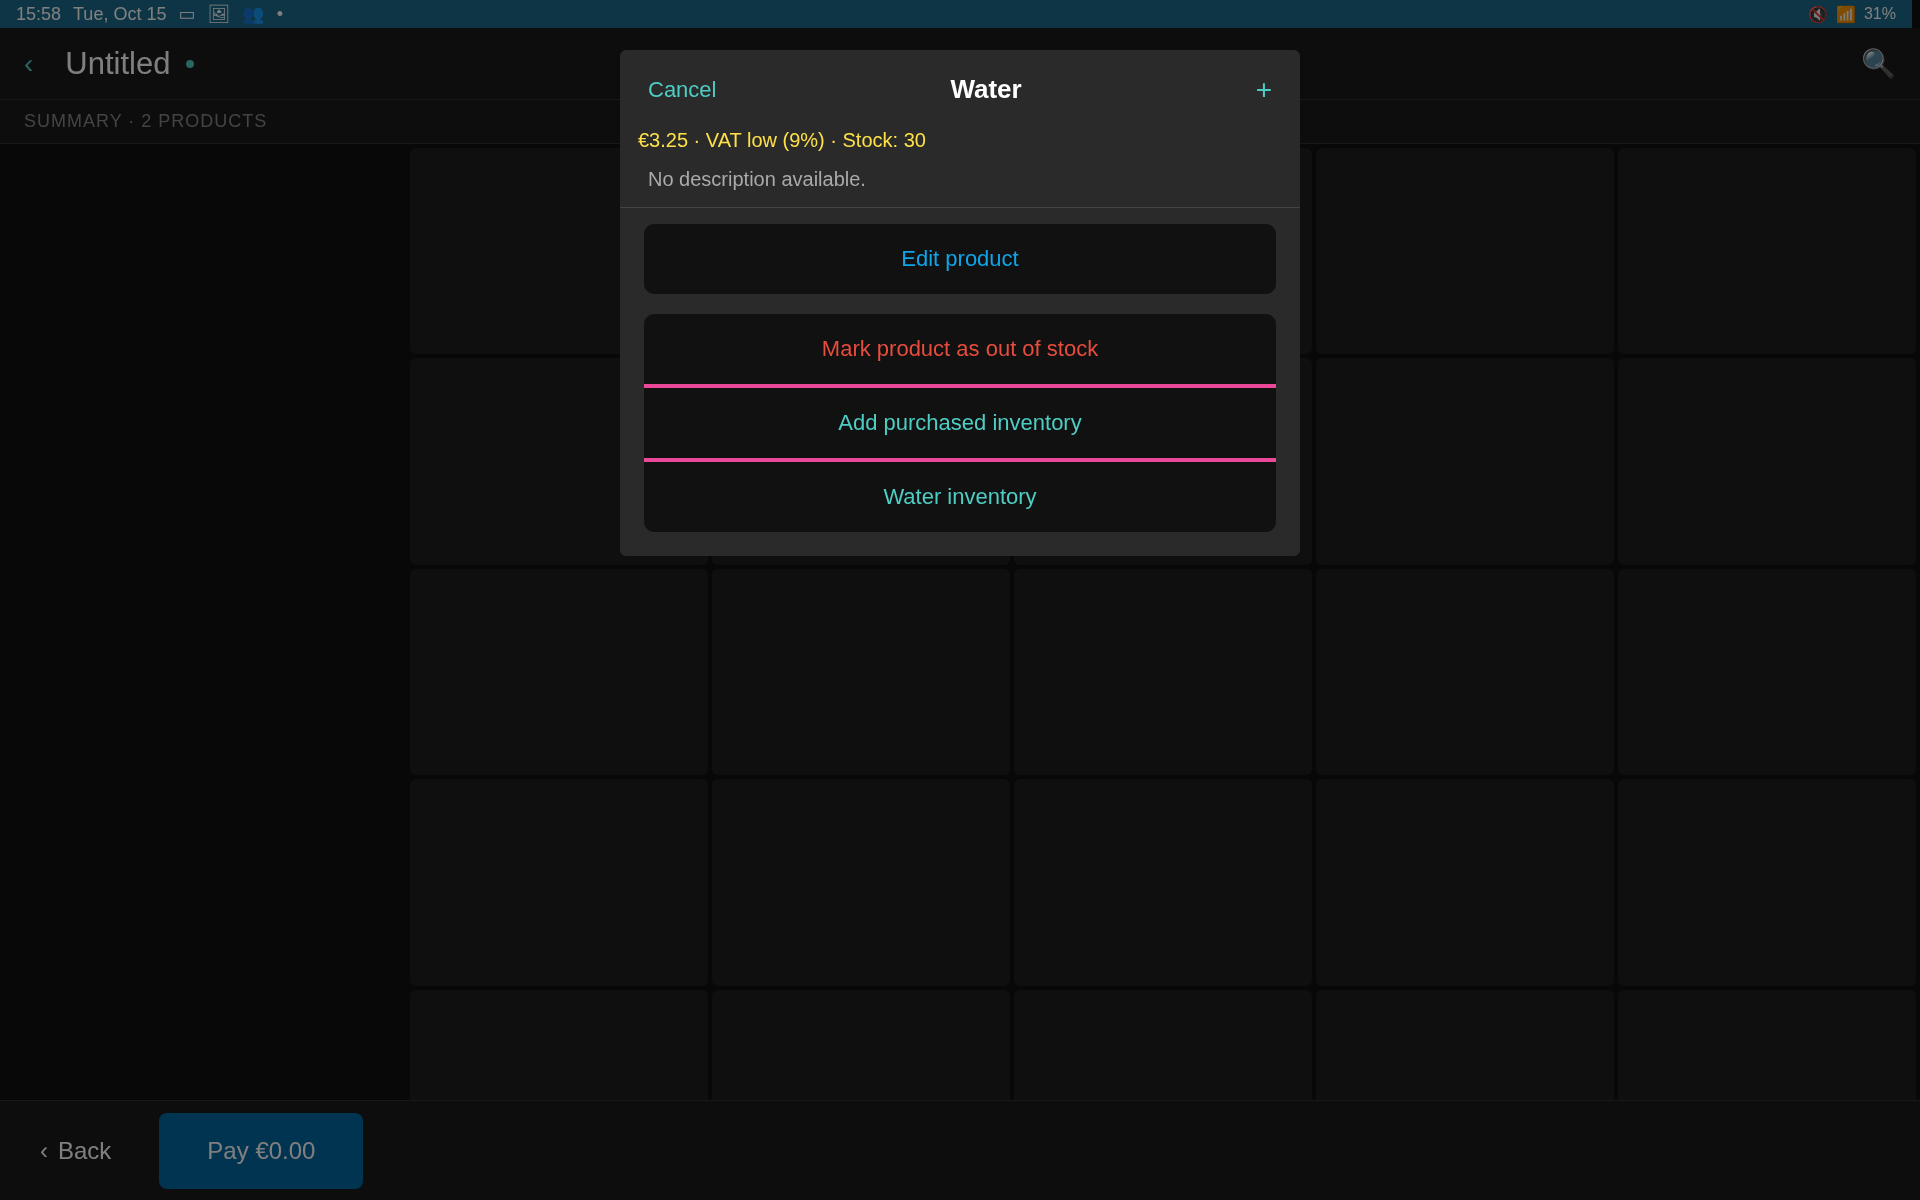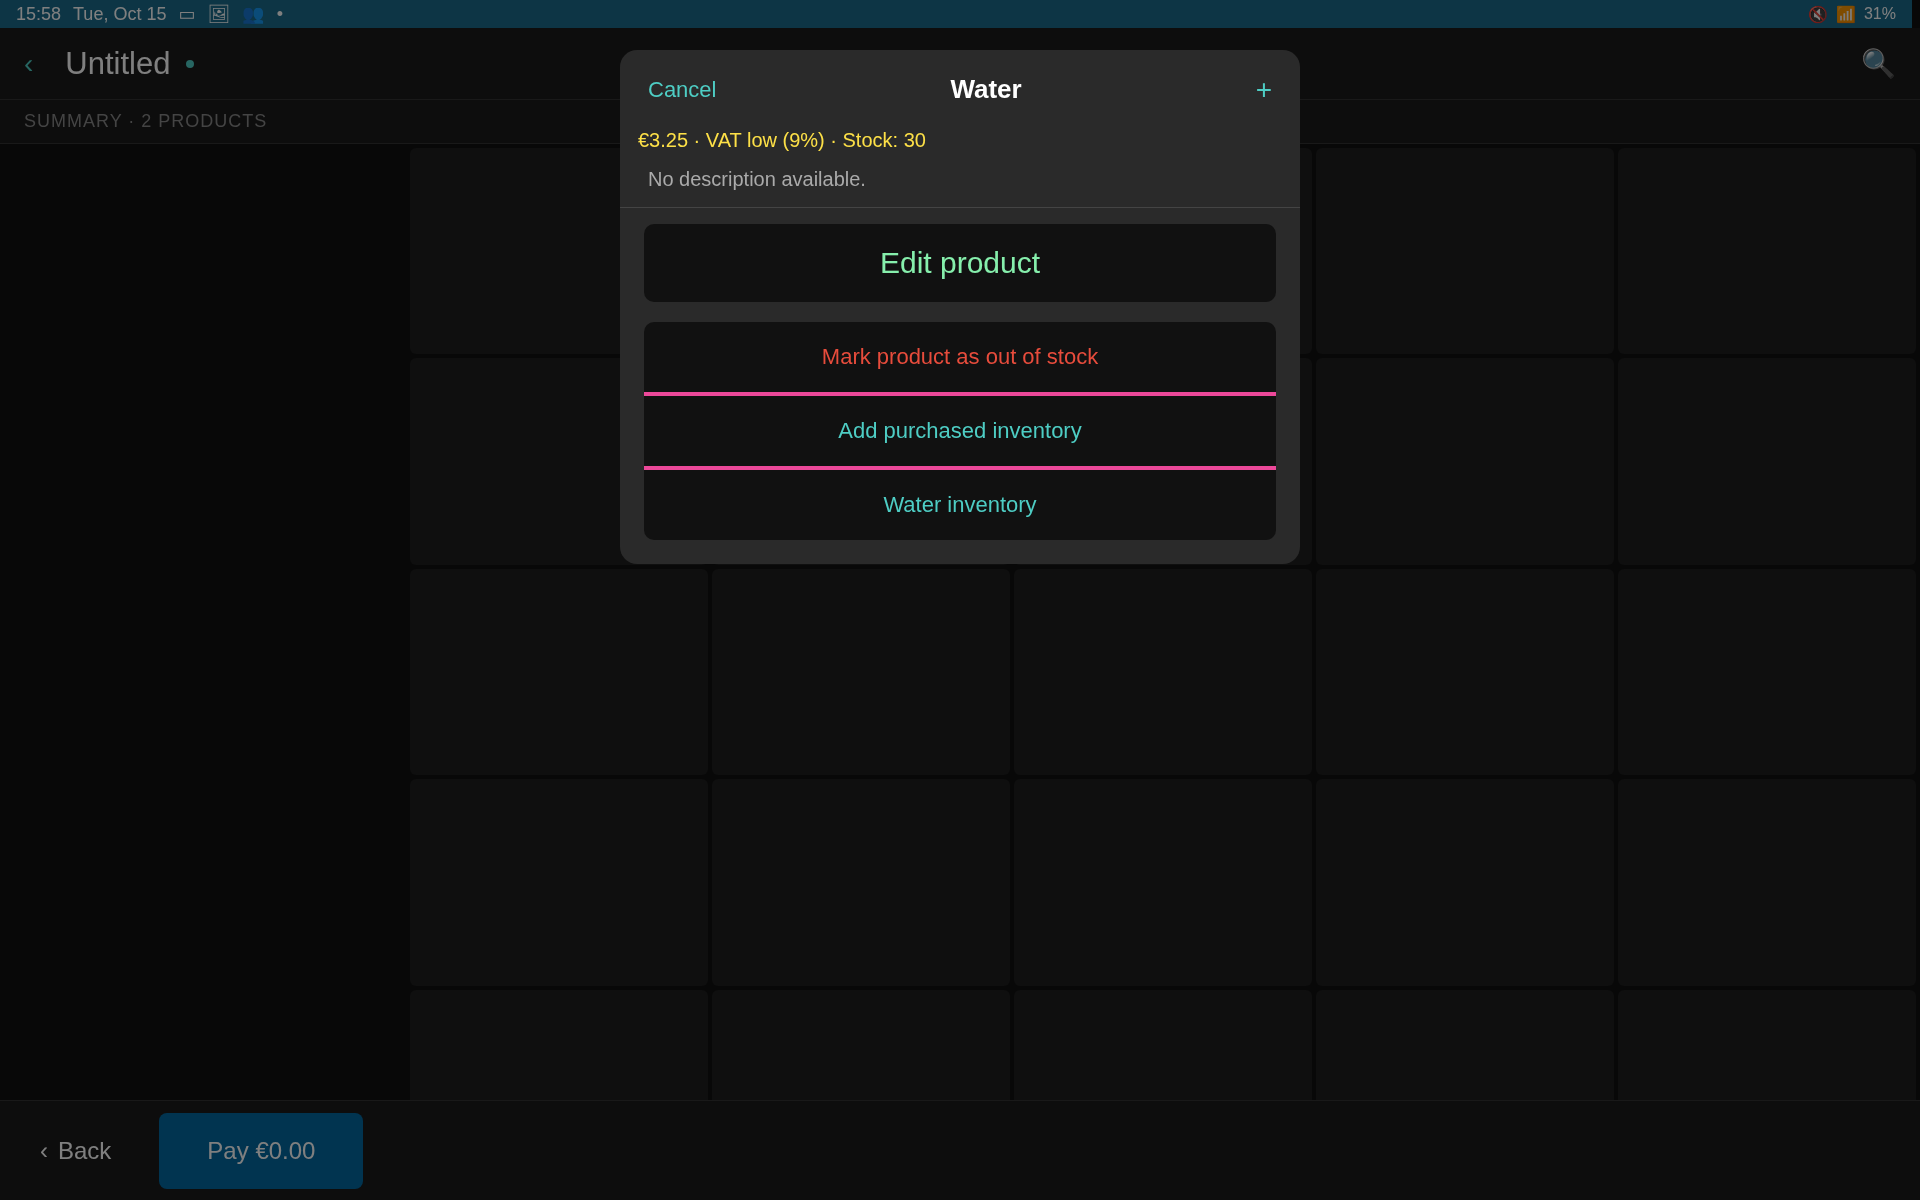--- a/index.html
+++ b/index.html
@@ -172,7 +172,7 @@
       transform: translateX(-50%);
       width: 680px;
       background: #2a2a2a;
-      border-radius: 17px;
+      border-radius: 6px;
       overflow: hidden;
       z-index: 300;
     }

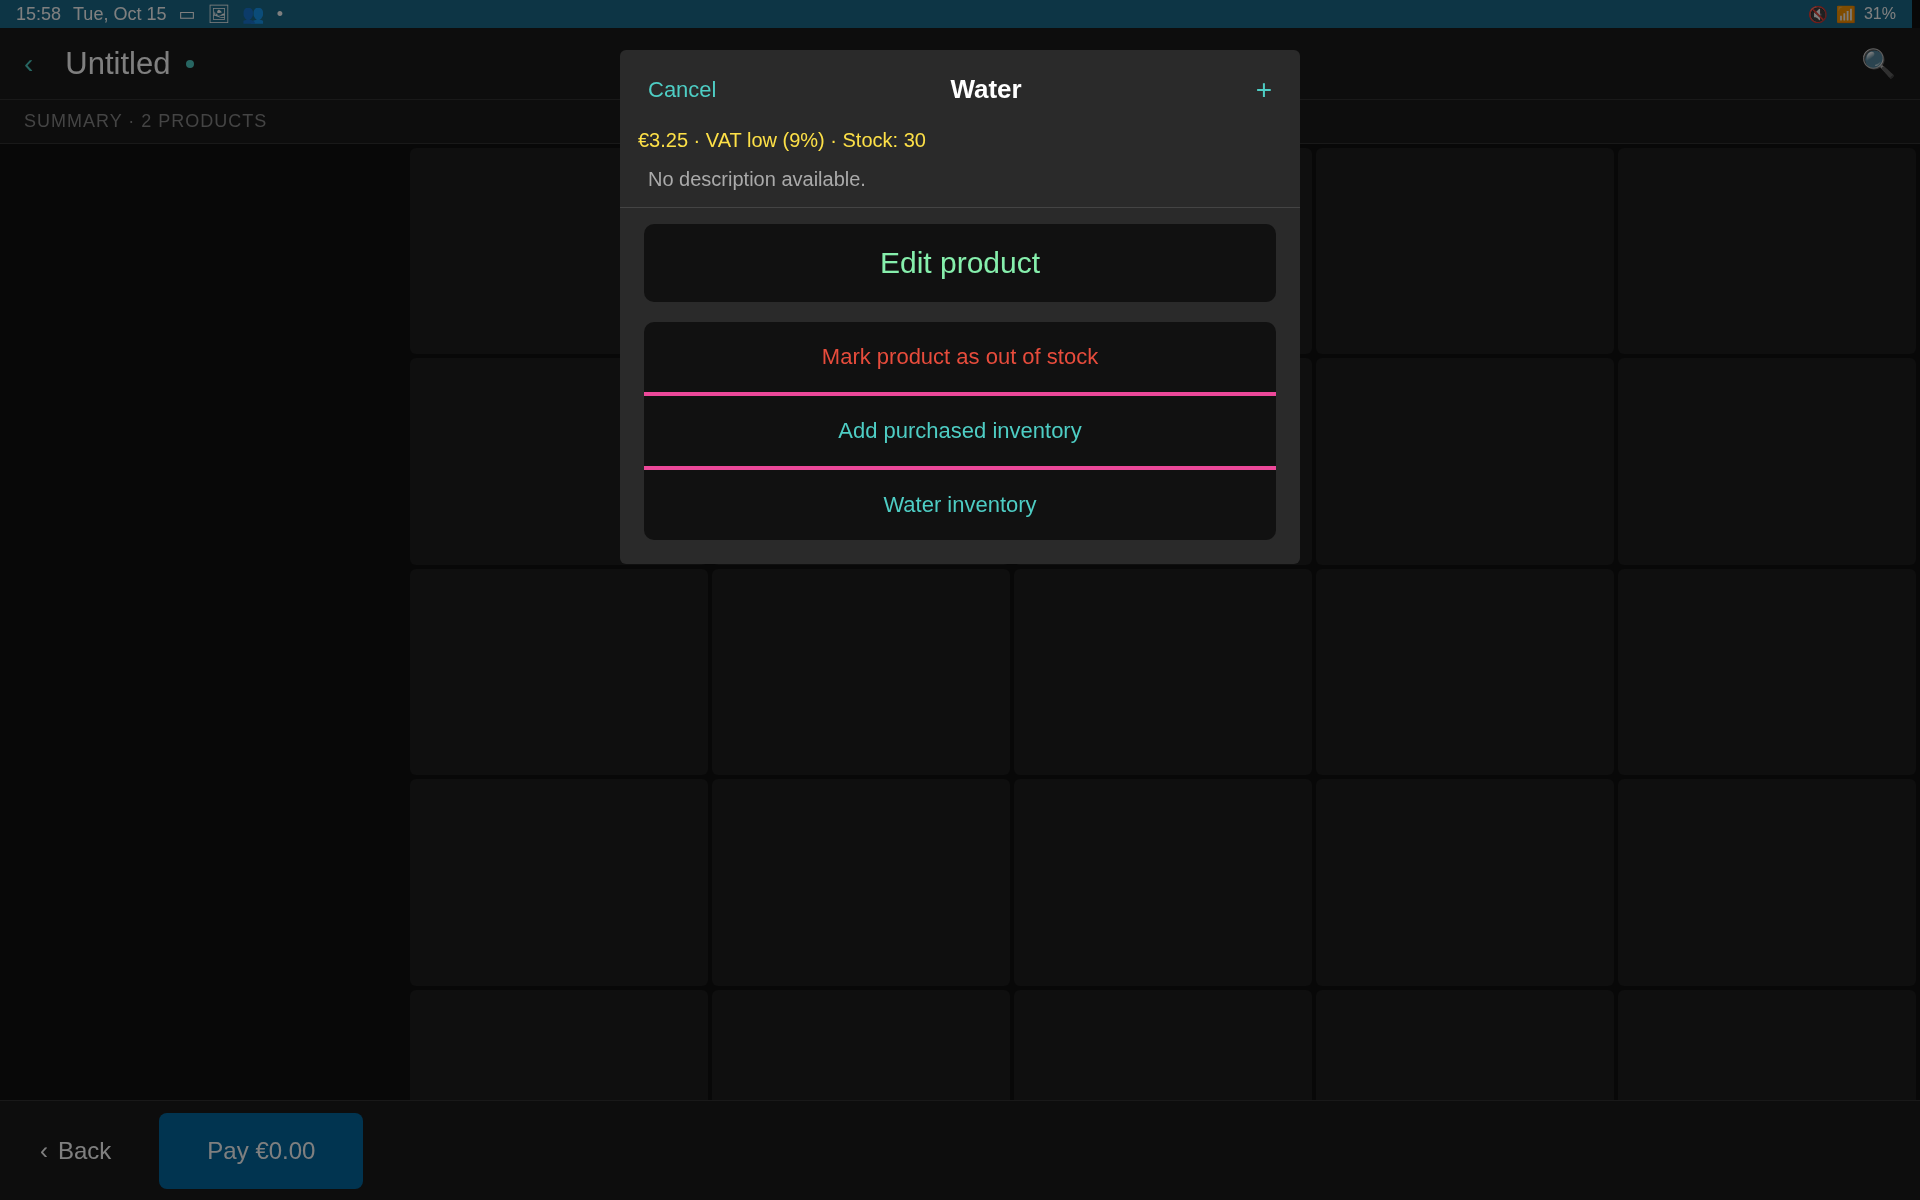--- a/index.html
+++ b/index.html
@@ -349,7 +349,7 @@
   <div class="modal-divider"></div>
 
   <button class="modal-edit-btn">
-    <span style="color: #86efac; font-size: 30px; font-weight: 500;">Edit product</span>
+    <span style="color: #0ea5e9; font-size: 22px; font-weight: 500;">Edit product</span>
   </button>
 
   <div class="modal-action-group">

